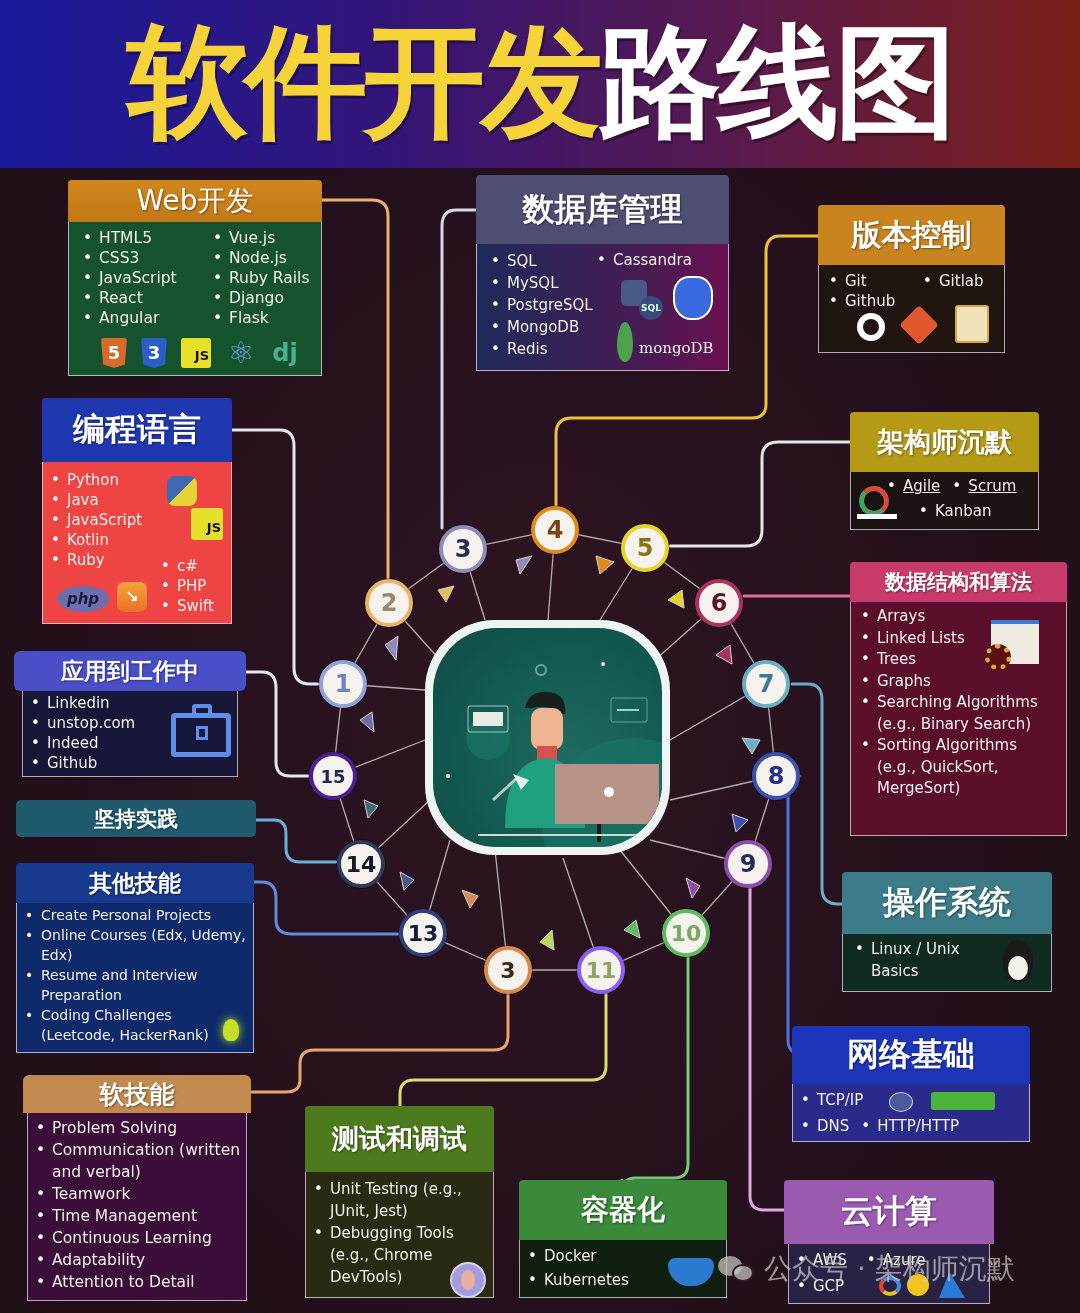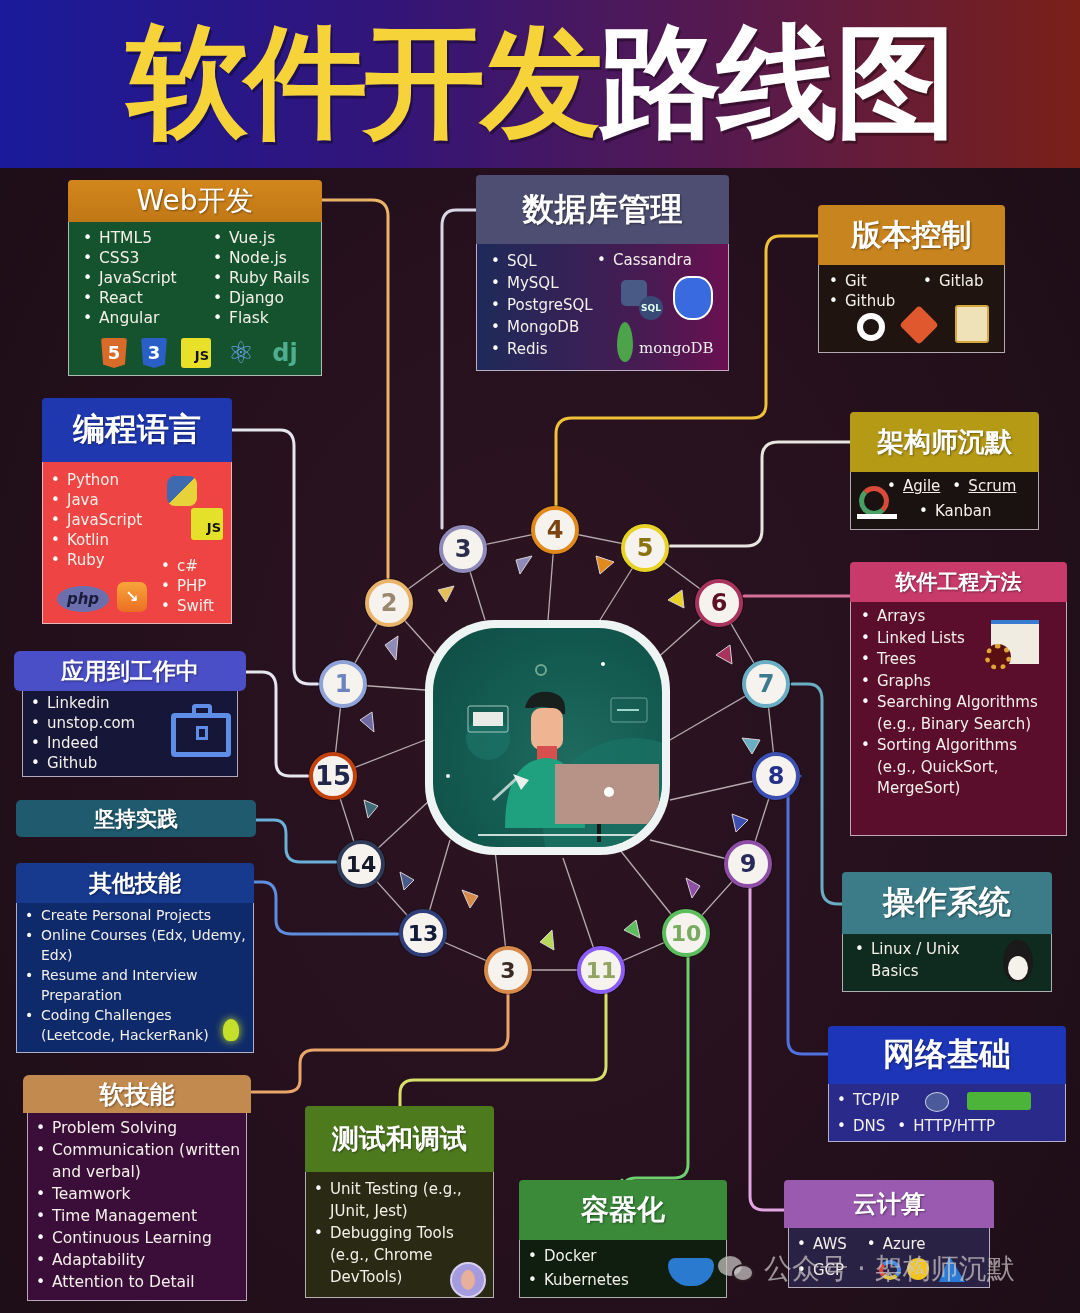--- a/index.html
+++ b/index.html
@@ -331,7 +331,7 @@
 </div>
 
 <div class="card" style="left:850px;top:562px;width:217px;">
-  <div class="head" style="height:40px;background:#c83a6a;font-size:21px;">软件工程方法</div>
+  <div class="head" style="height:40px;background:#c83a6a;font-size:21px;">数据结构和算法</div>
   <div class="body" style="background:#5a0e2c;height:234px;padding:4px 6px 4px 10px;line-height:21.5px;font-size:15px;">
     <ul style="width:194px;">
       <li>Arrays</li>

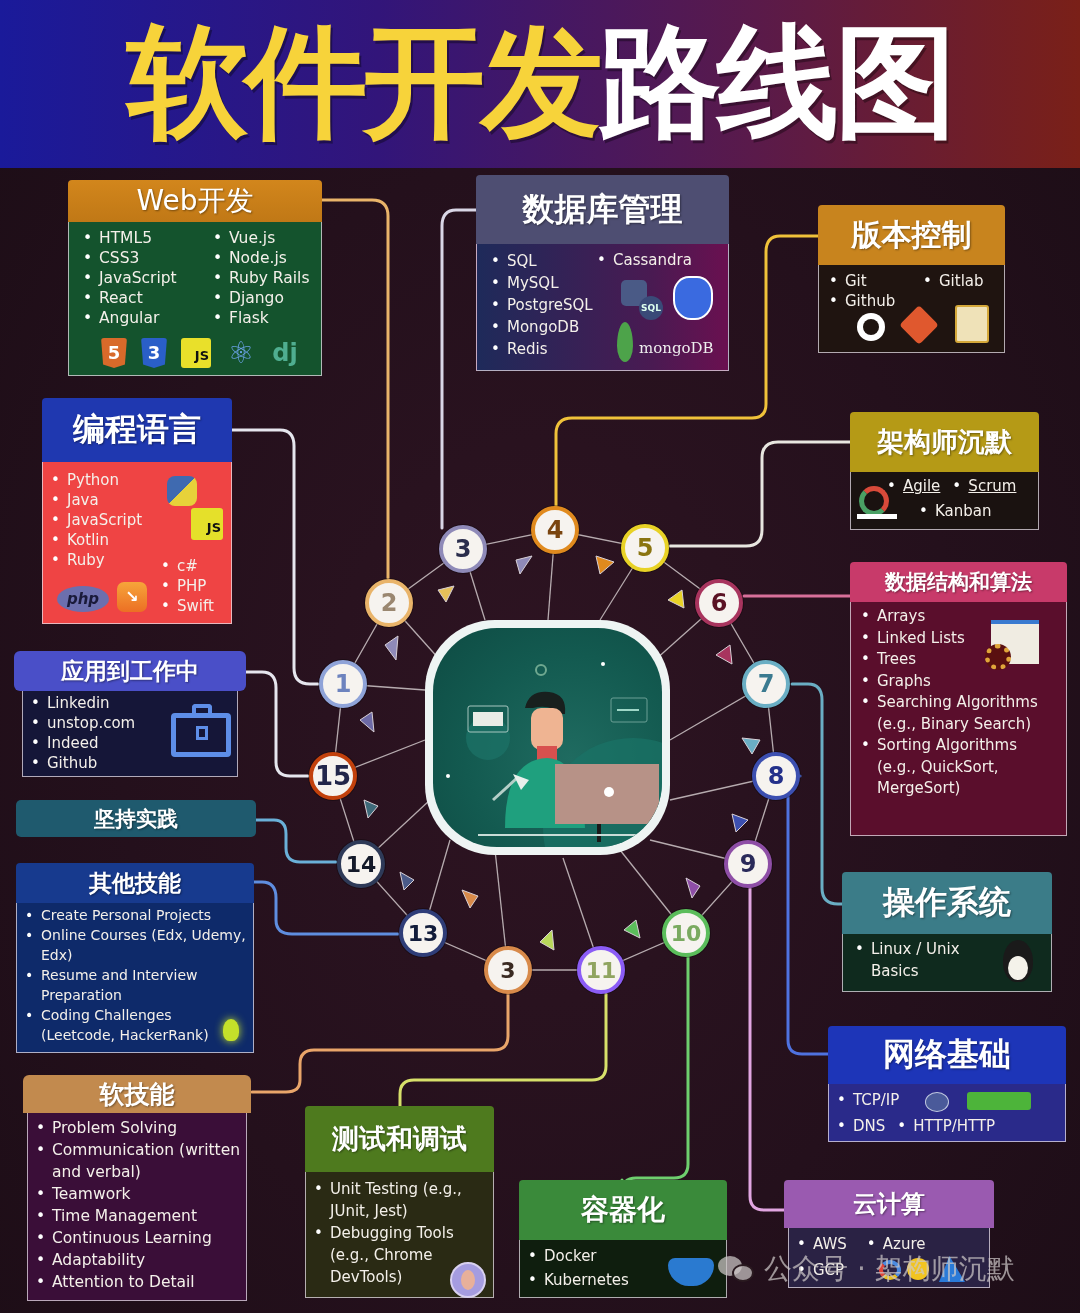--- a/index.html
+++ b/index.html
@@ -217,7 +217,7 @@
 <div class="badge" style="left:337px;top:840px;border:4px solid #2e3a58;color:#141a2a;font-size:22px;">
     <span>14</span>
   </div>
-<div class="badge" style="left:309px;top:752px;border:4px solid #c2410c;color:#22264a;font-size:26px;">
+<div class="badge" style="left:309px;top:752px;border:4px solid #4c1d95;color:#22264a;font-size:18px;">
     <span>15</span>
   </div>
 

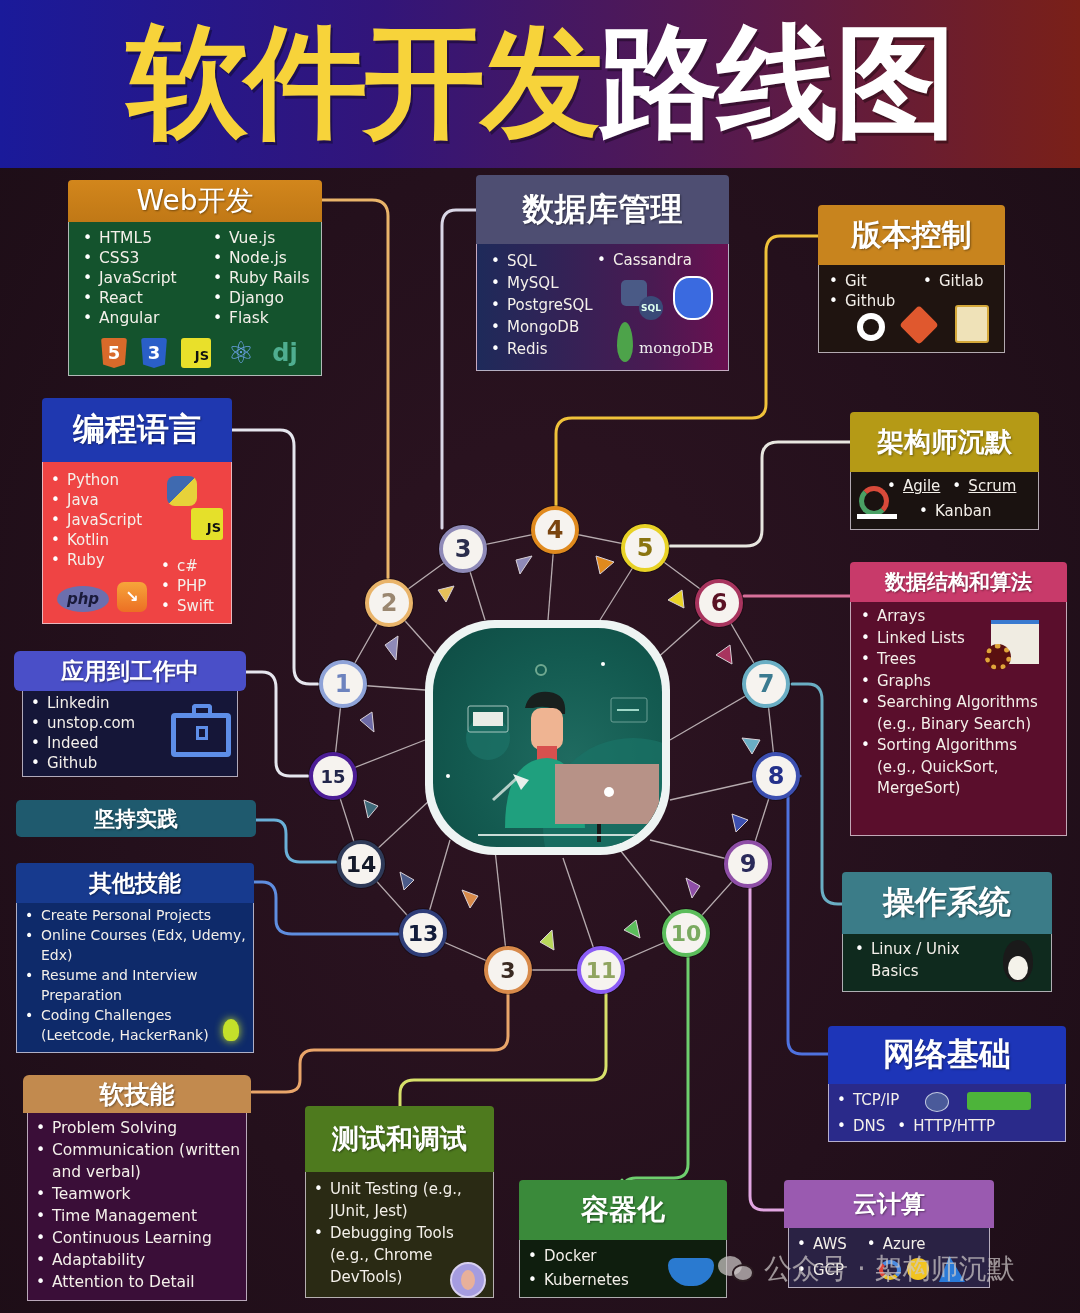--- a/index.html
+++ b/index.html
@@ -391,7 +391,7 @@
   </div>
 </div>
 
-<div class="card" style="left:828px;top:1026px;width:238px;">
+<div class="card" style="left:792px;top:1026px;width:238px;">
   <div class="head" style="height:58px;background:#1d35b8;font-size:32px;">网络基础</div>
   <div class="body" style="background:#2a2a8a;height:58px;padding:4px 8px;line-height:24px;">
     <ul style="position:absolute;left:8px;top:4px;">

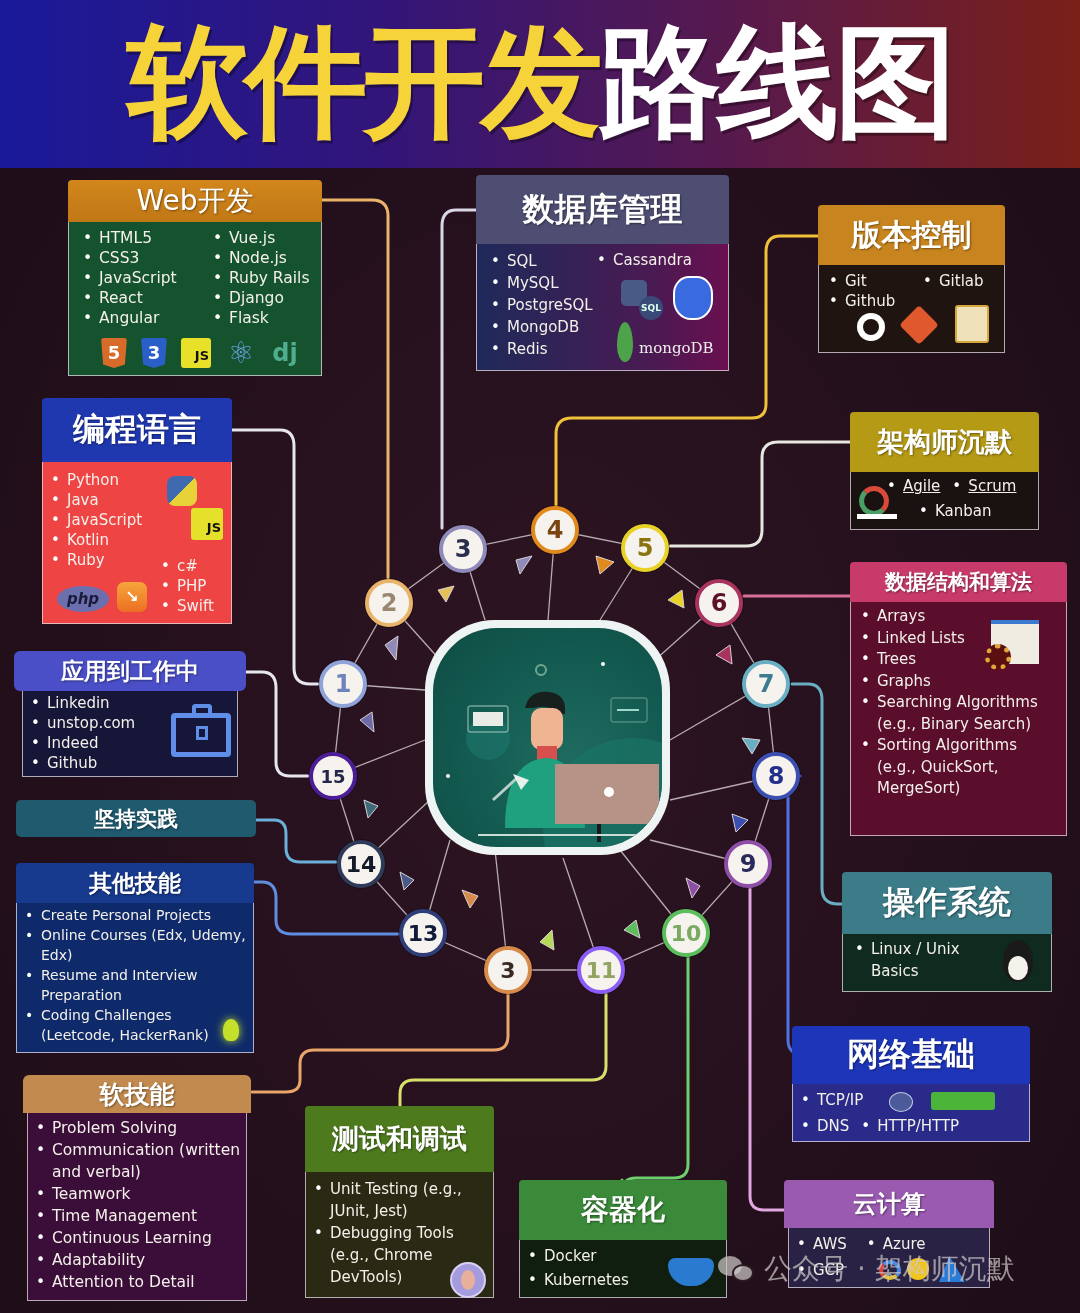--- a/index.html
+++ b/index.html
@@ -450,7 +450,7 @@
 </div>
 
 <div class="card" style="left:784px;top:1180px;width:210px;">
-  <div class="head" style="height:48px;background:#9a5ab0;font-size:24px;">云计算</div>
+  <div class="head" style="height:64px;background:#9a5ab0;font-size:32px;">云计算</div>
   <div class="body" style="background:#2a2244;height:60px;padding:4px 8px;line-height:24px;margin:0 4px;">
     <div style="position:absolute;left:8px;top:4px;display:flex;gap:20px;">
       <ul>

